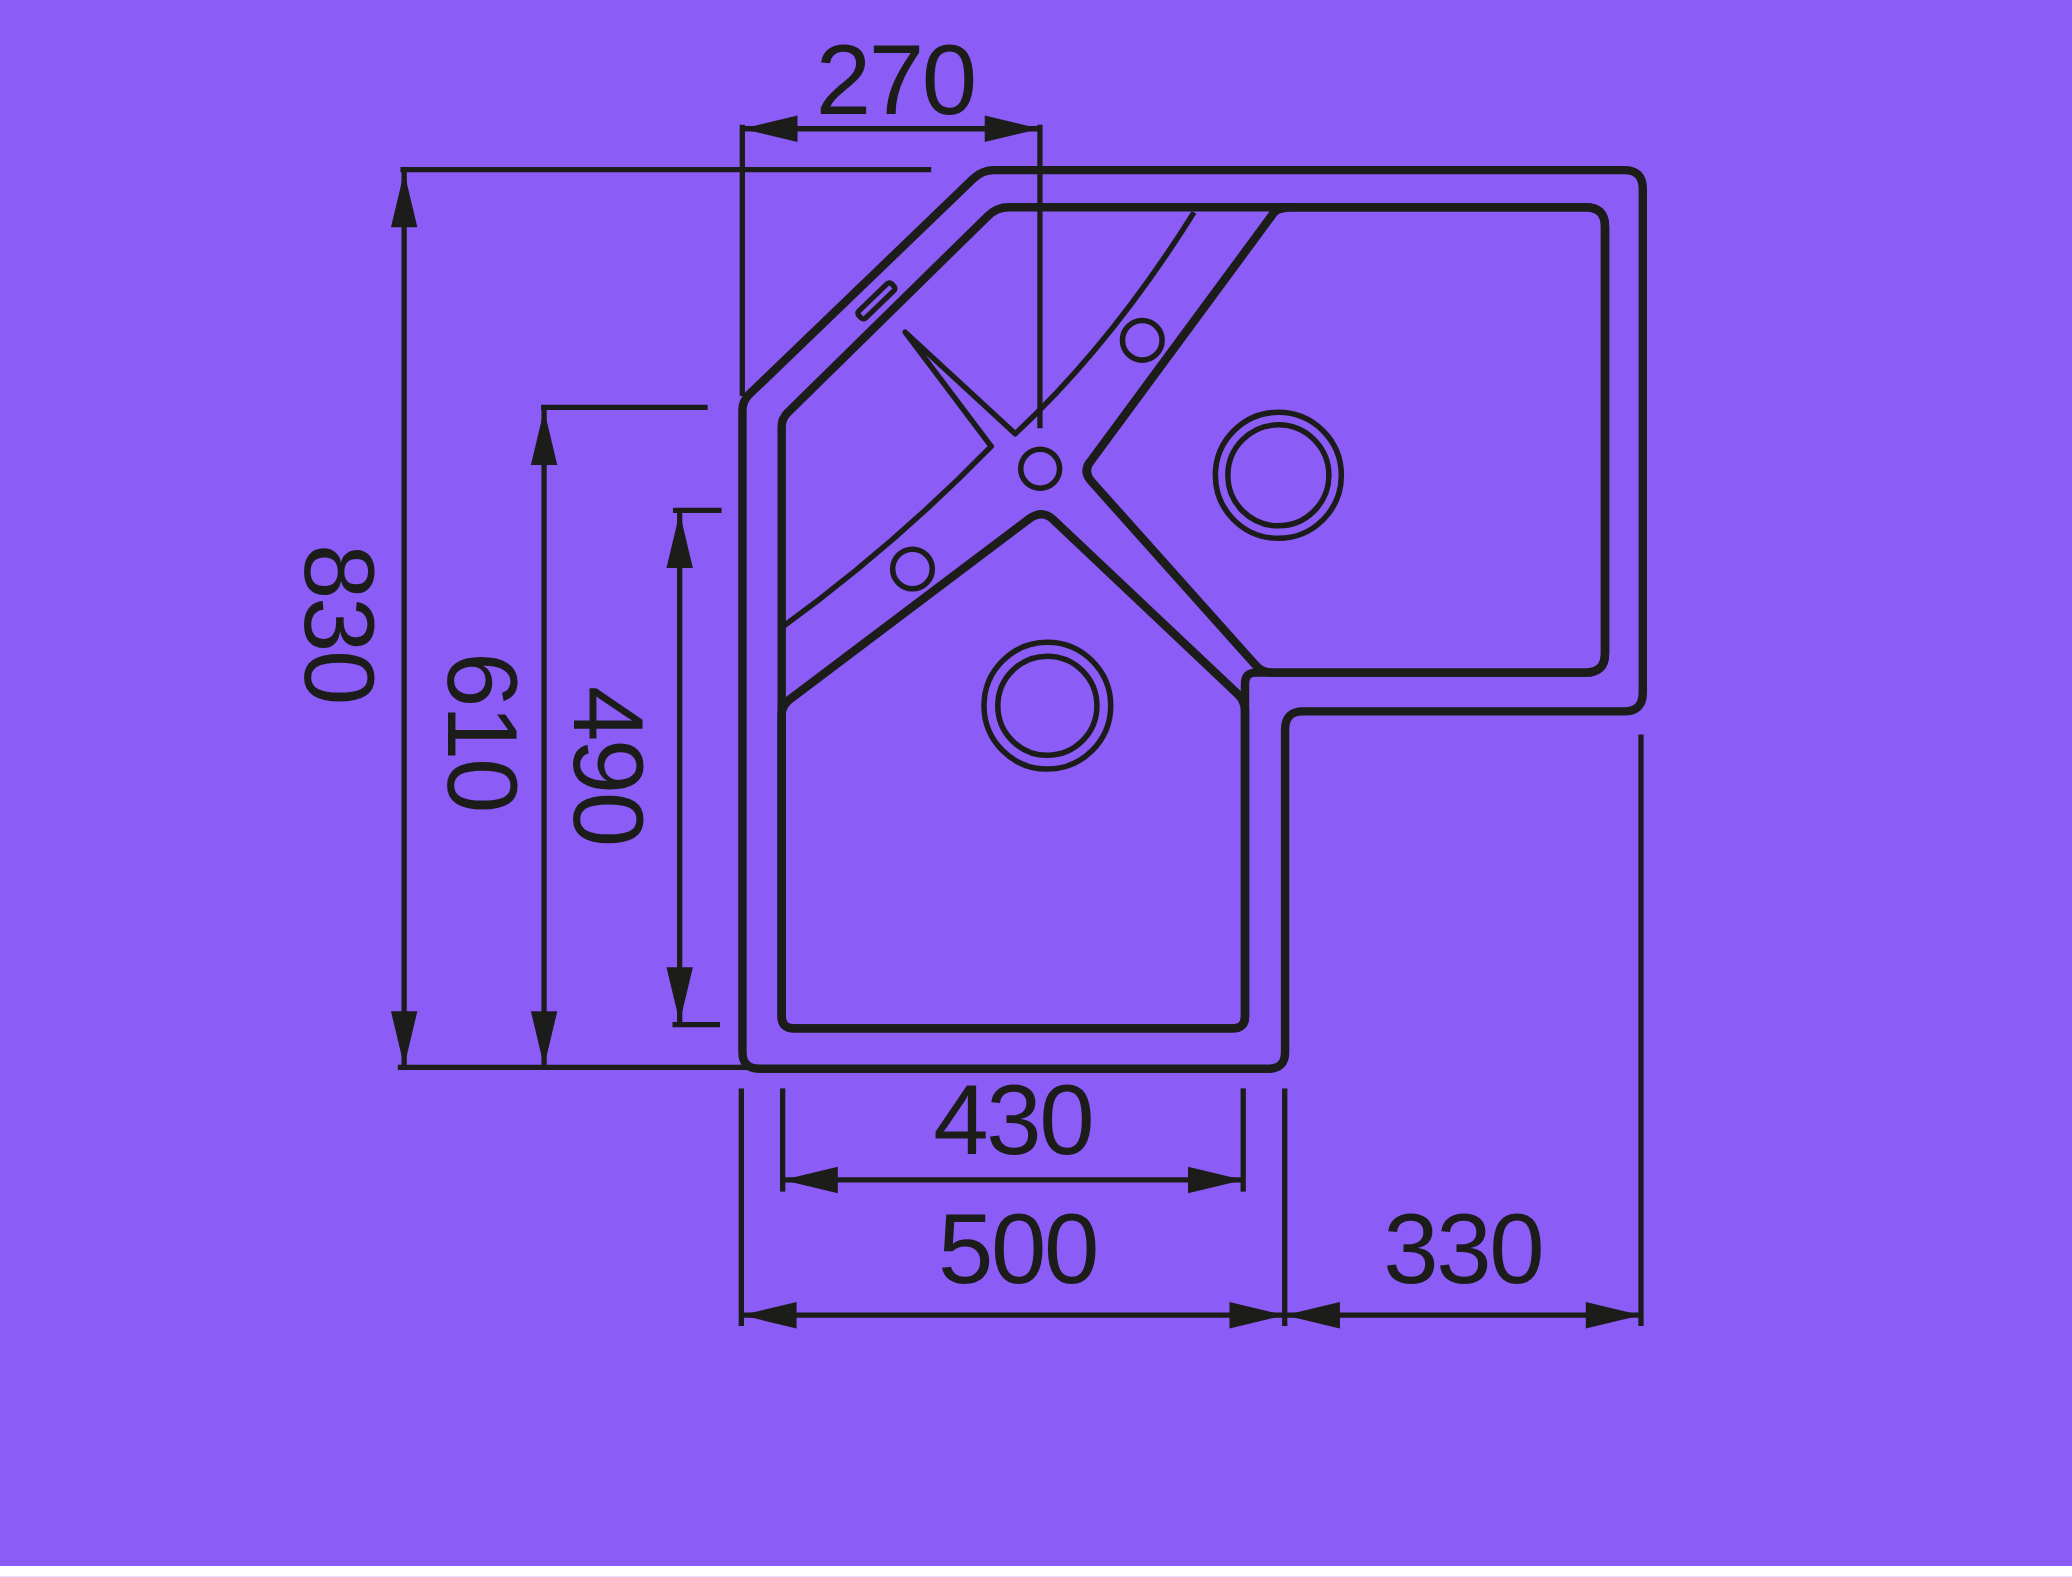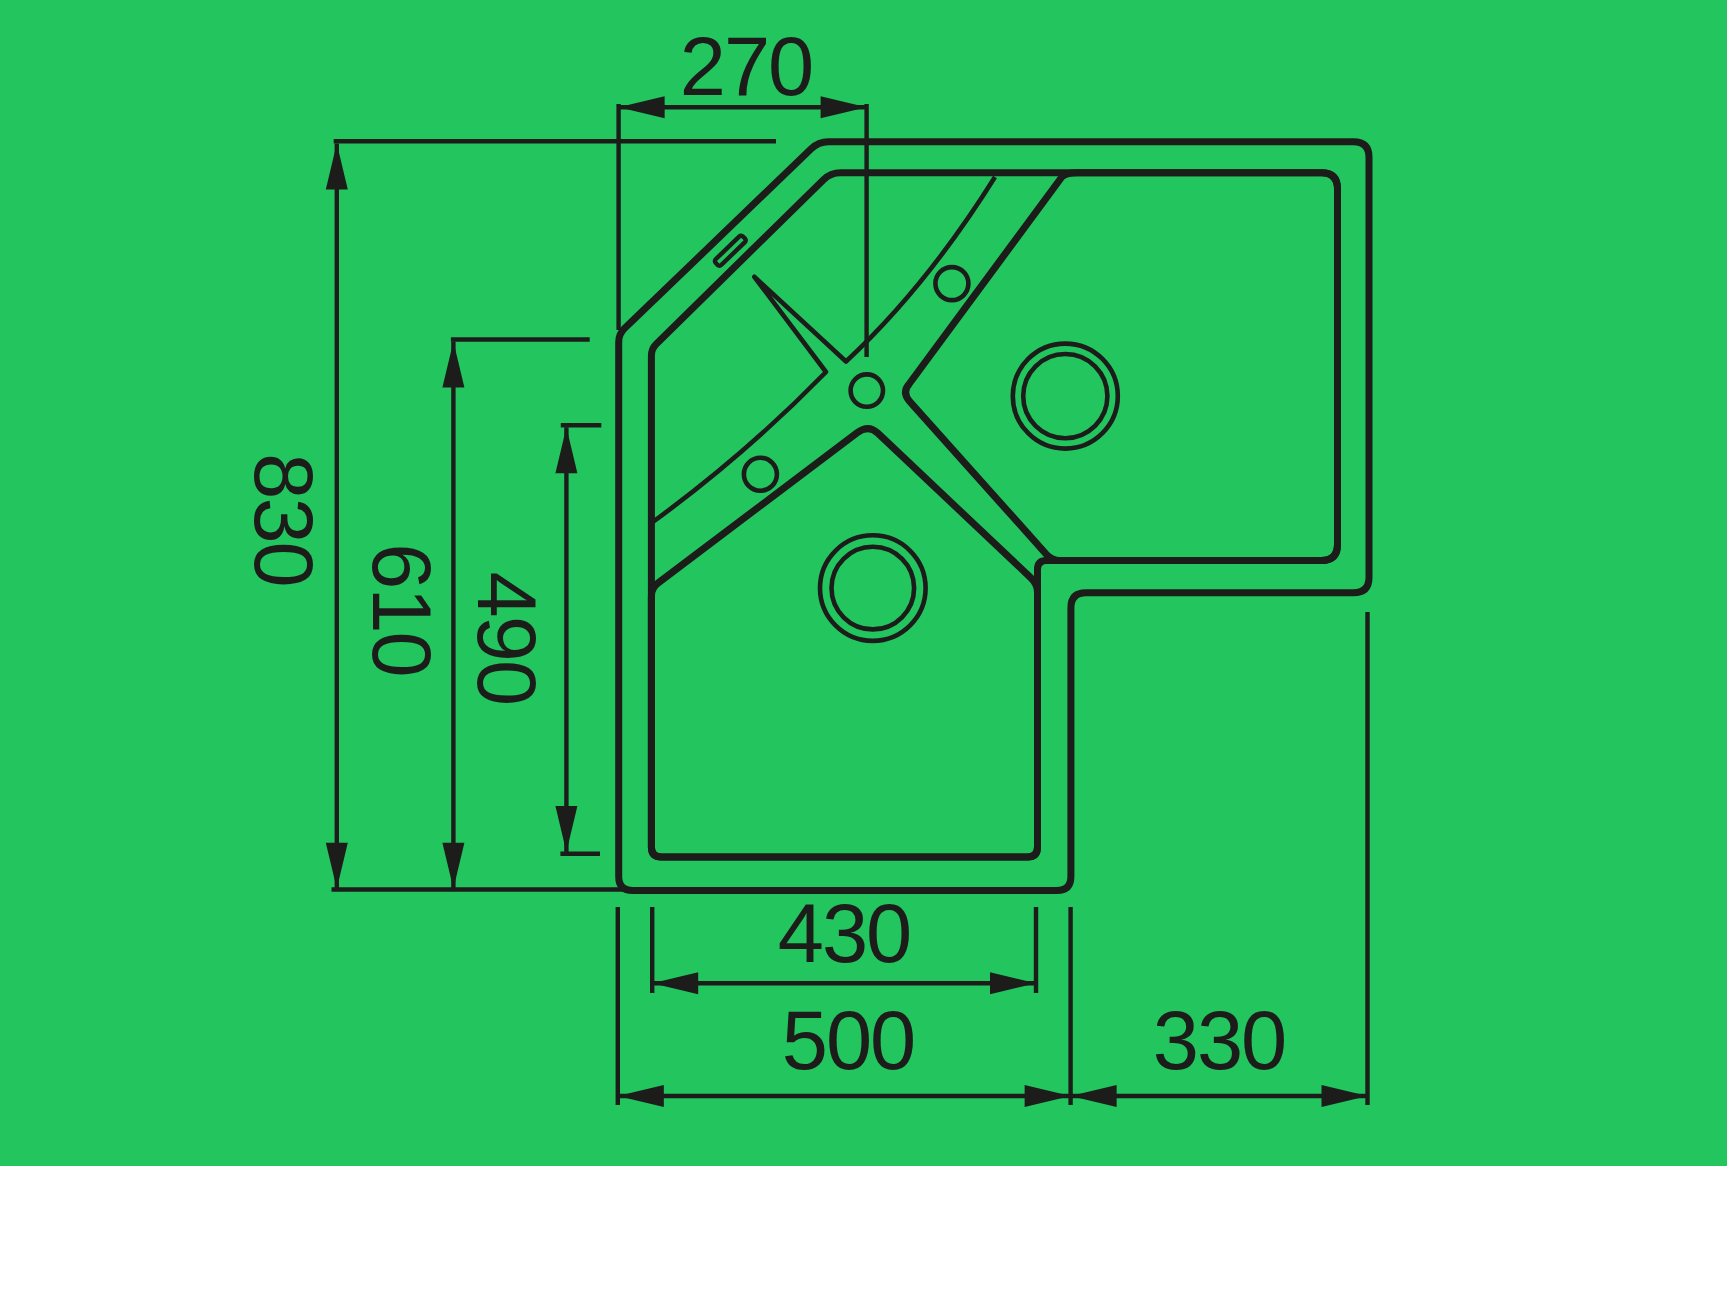--- a/index.html
+++ b/index.html
@@ -3,7 +3,7 @@
 <meta charset="utf-8">
 <style>
   html,body{margin:0;padding:0;background:#ffffff;}
-  #wrap{width:1727px;height:1166px;position:relative;background:#22c55e;overflow:hidden;}
+  #wrap{width:1727px;height:1305px;position:relative;background:#8b5cf6;overflow:hidden;}
   svg{display:block;}
   text{font-family:"Liberation Sans", sans-serif;fill:#1c1c1a;letter-spacing:-2px;}
 </style>

